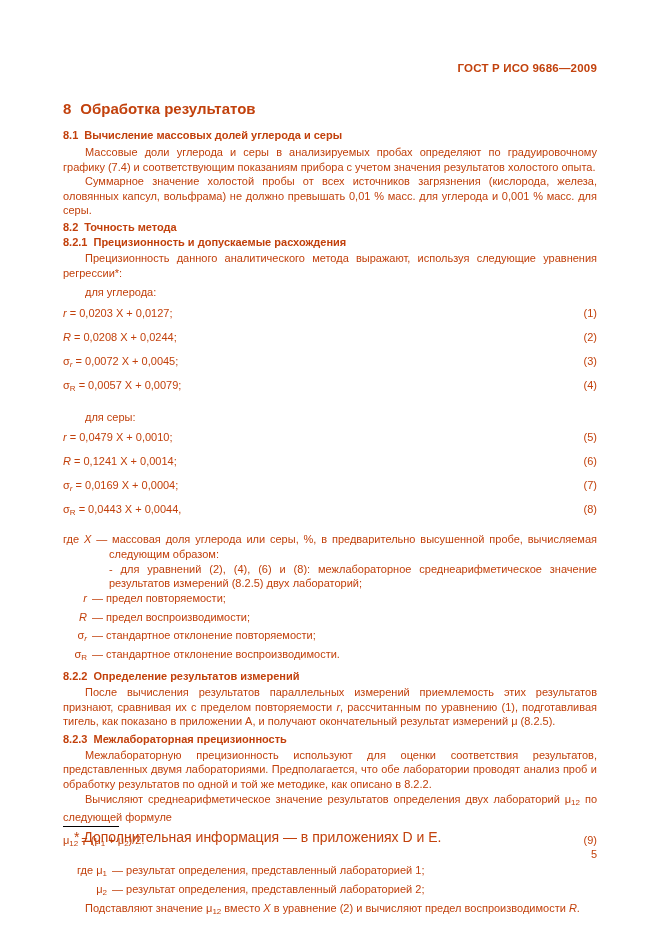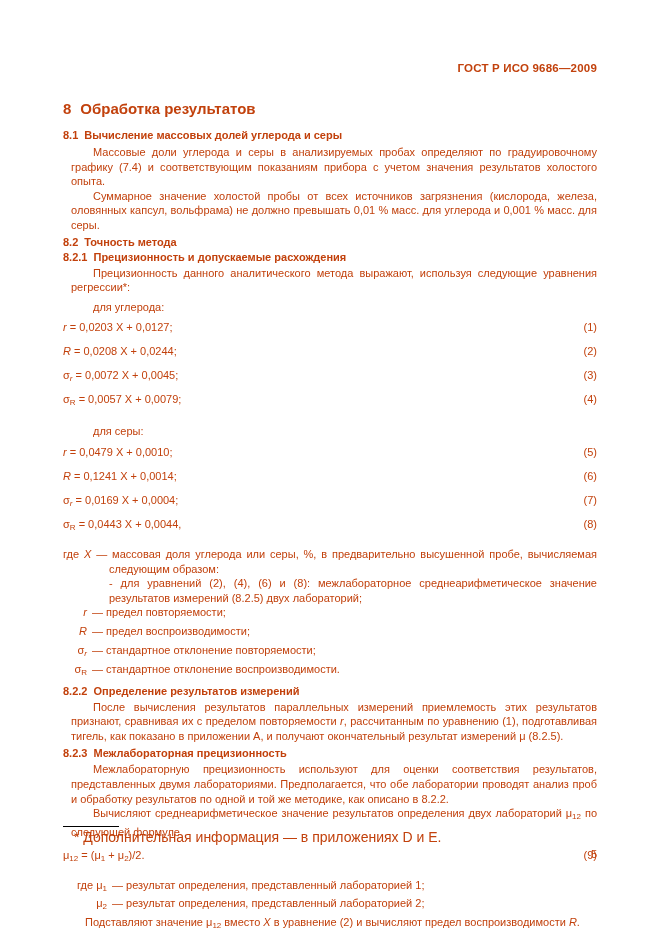--- a/index.html
+++ b/index.html
@@ -69,7 +69,7 @@
     text-justify: inter-word;
     hyphens: manual;
   }
-  .para.indent { text-indent: 22px; margin-left: 8px; }
+  .para.indent { text-indent: 22px; }
   .para.nojust { text-align: left; }
 
   

